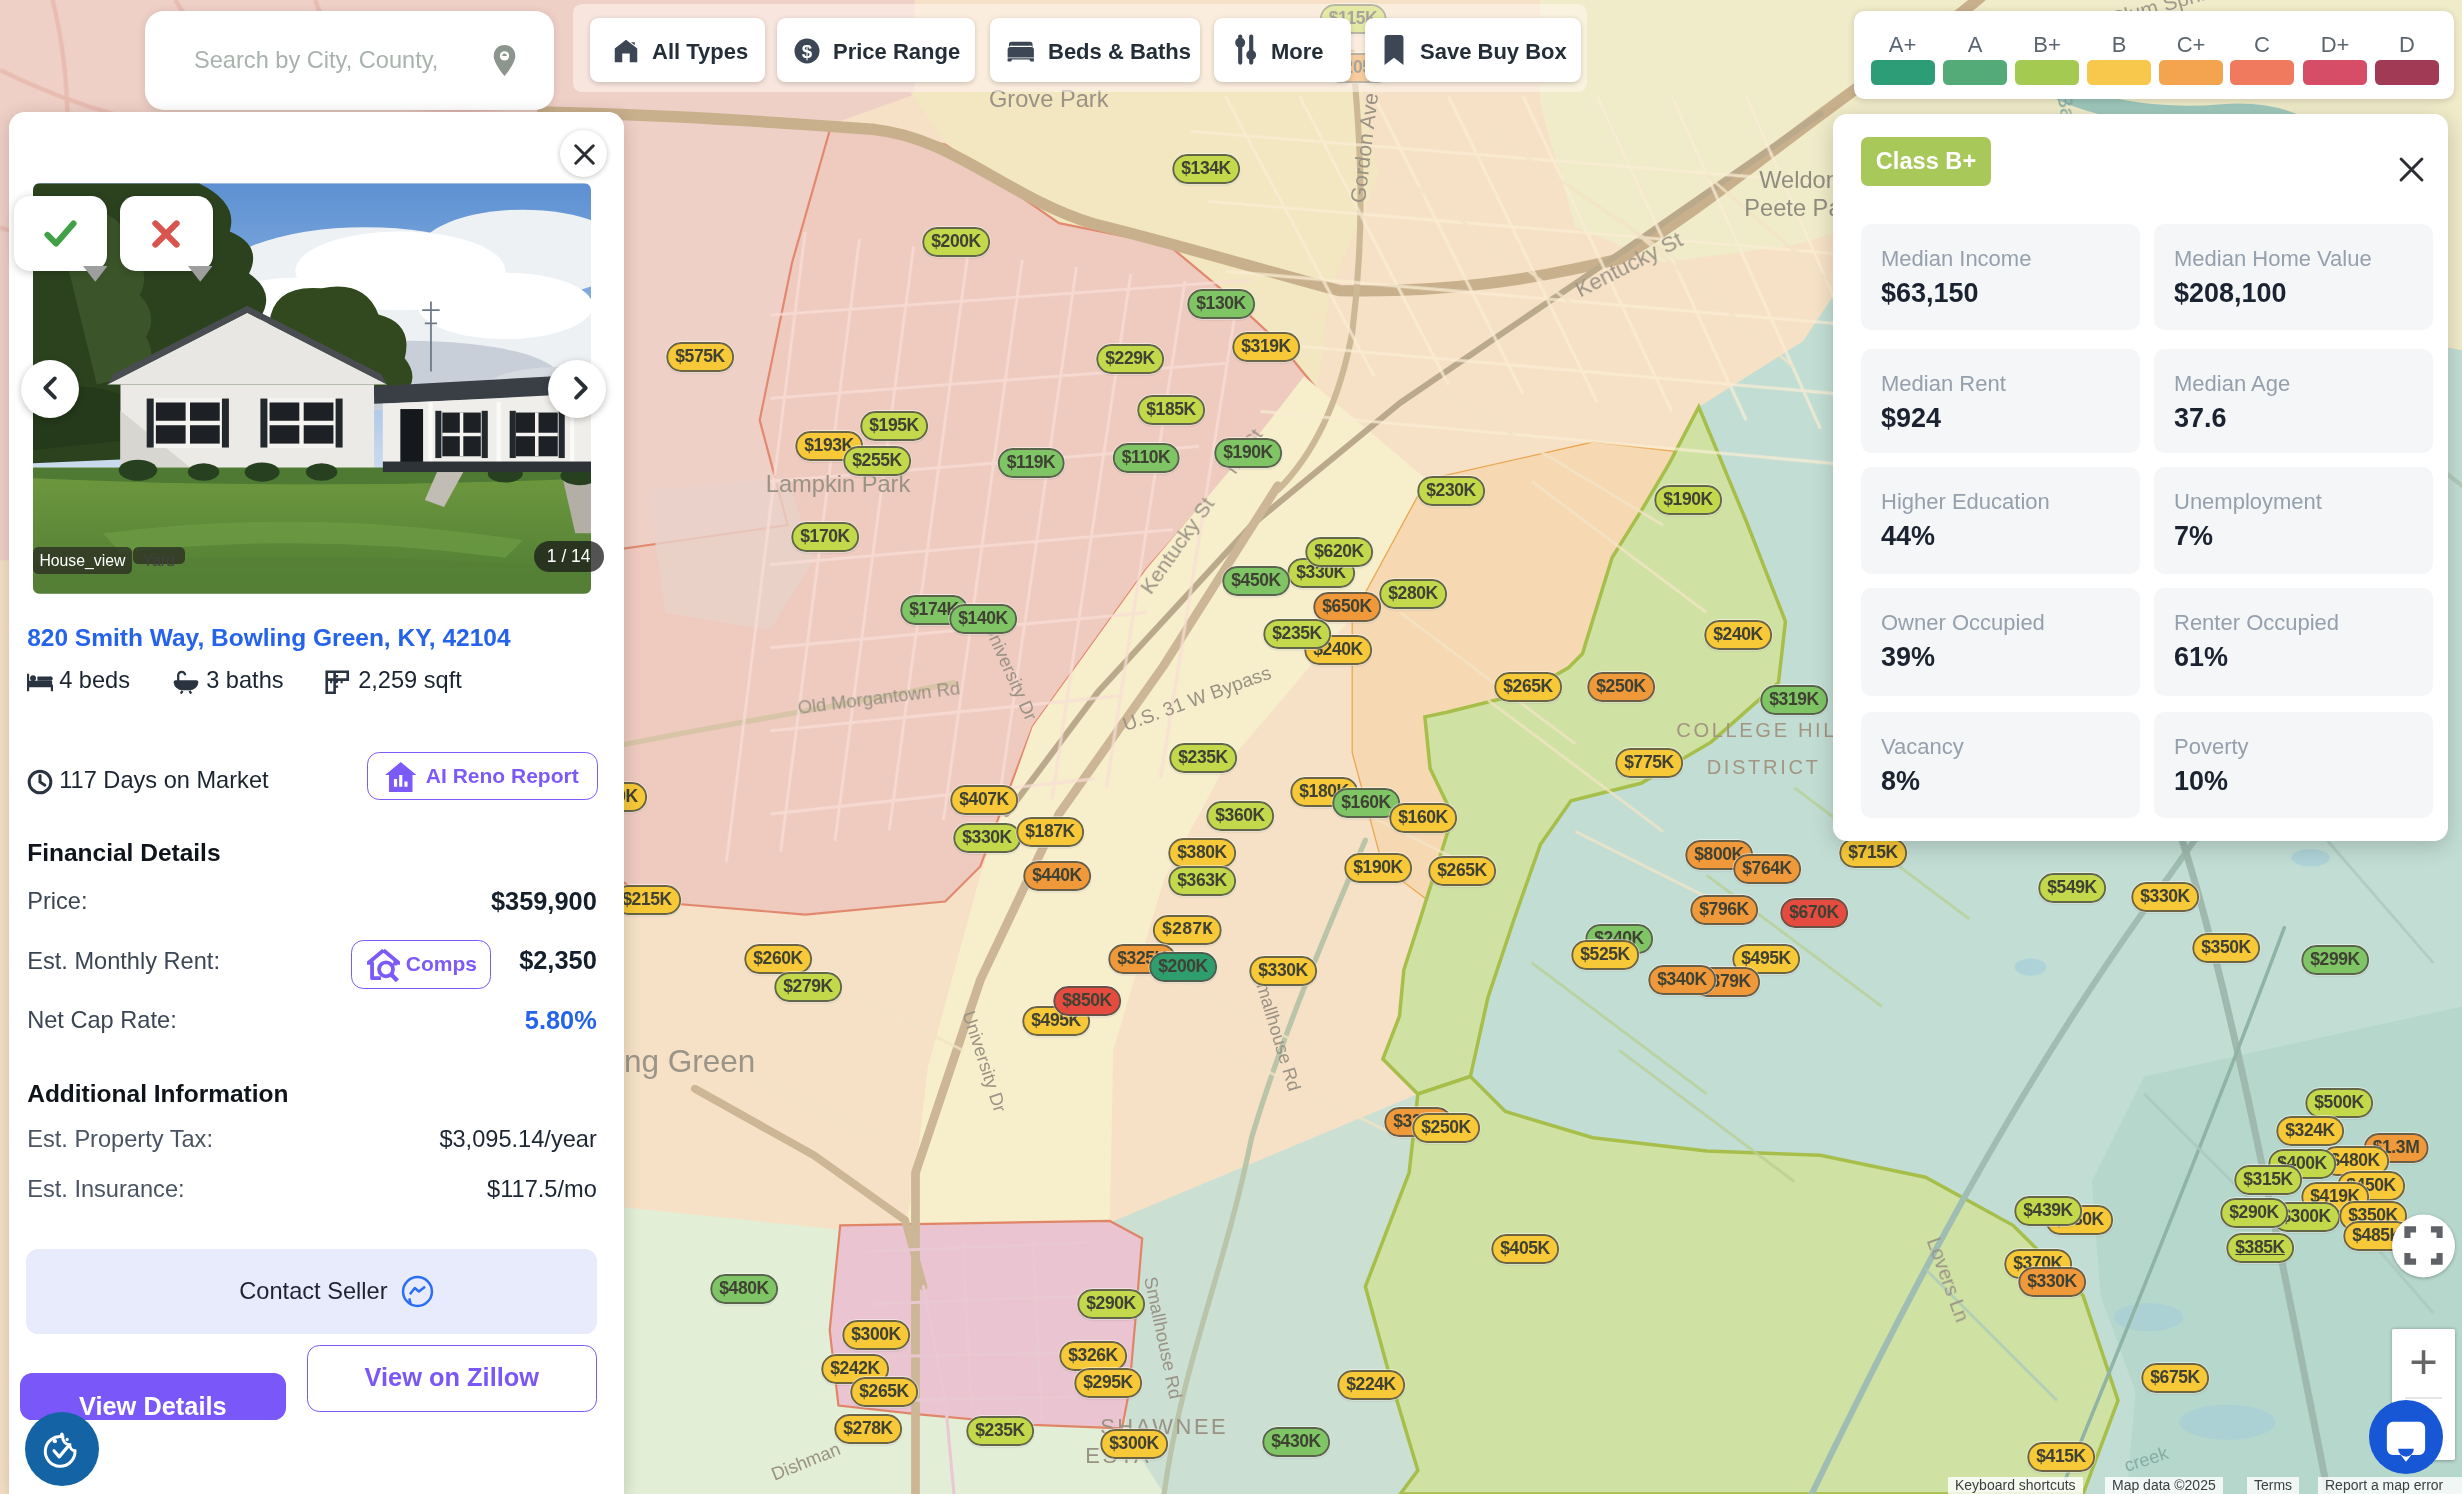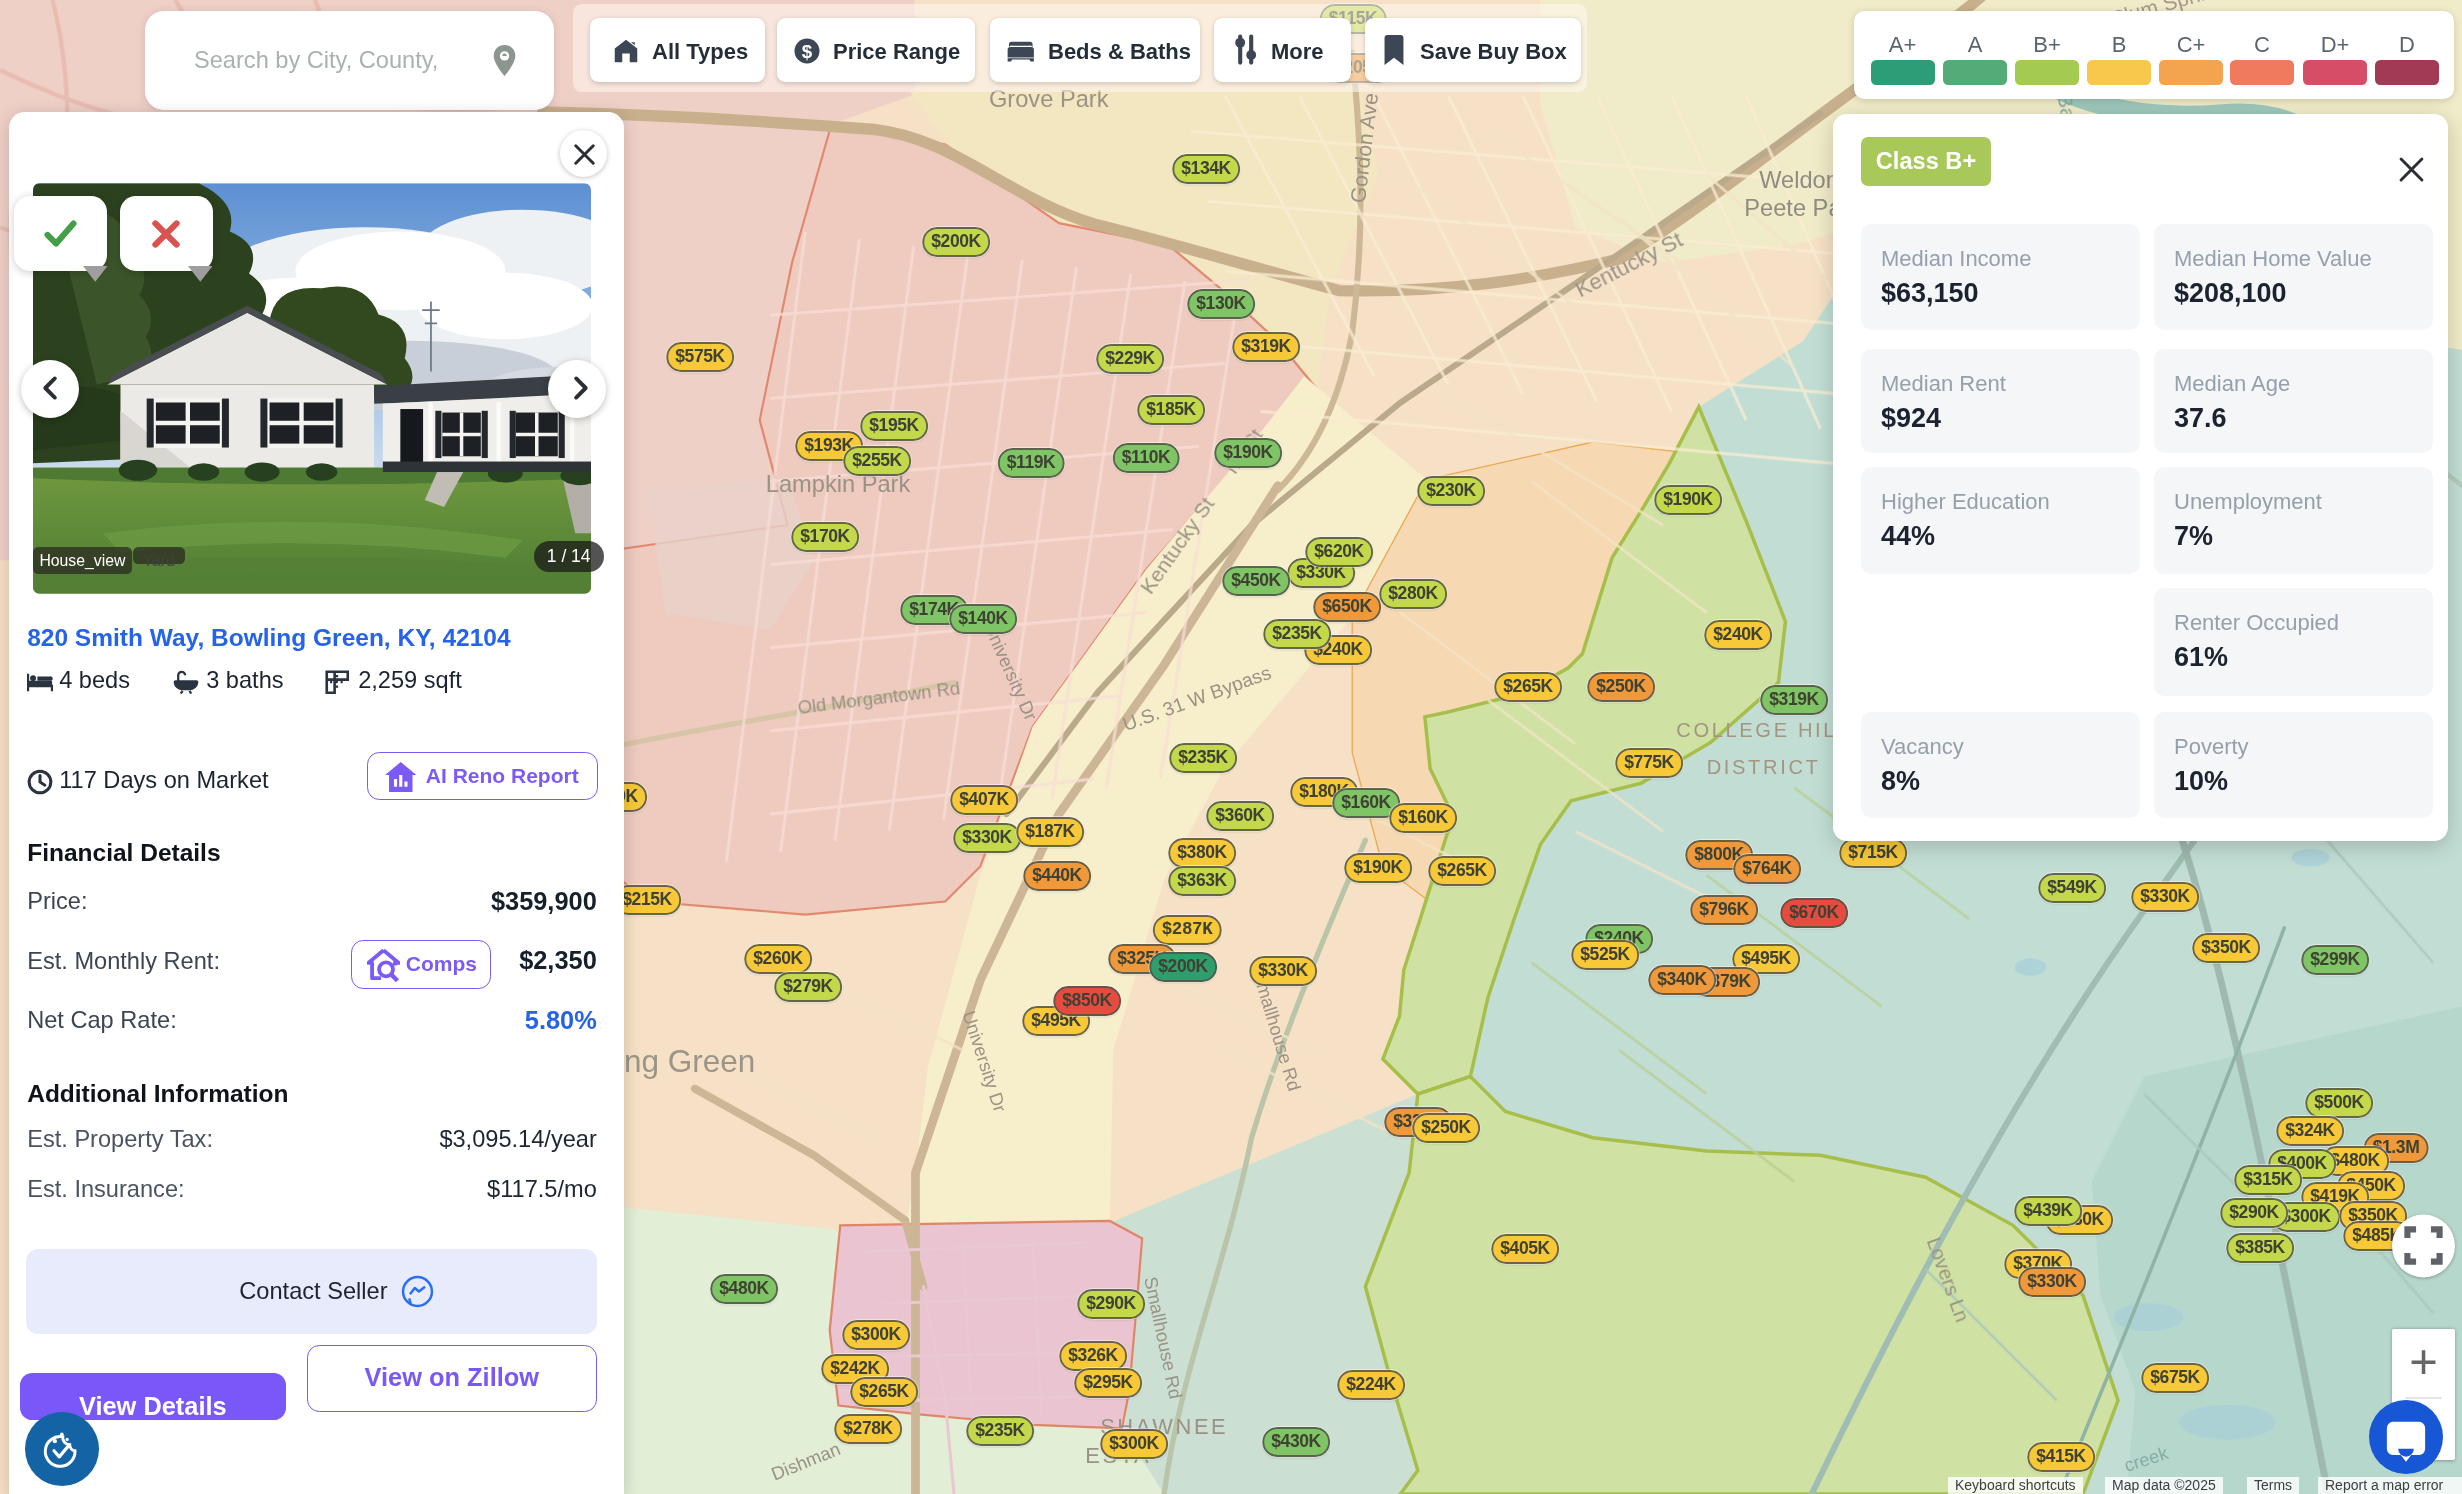--- a/index.html
+++ b/index.html
@@ -561,6 +561,10 @@
       <div class="cl">Unemployment</div>
       <div class="cv">7%</div>
     </div>
+  <div class="cell" style="left:28px;top:474px;height:108px;">
+      <div class="cl">Owner Occupied</div>
+      <div class="cv">39%</div>
+    </div>
   <div class="cell" style="left:321px;top:474px;height:108px;">
       <div class="cl">Renter Occupied</div>
       <div class="cv">61%</div>

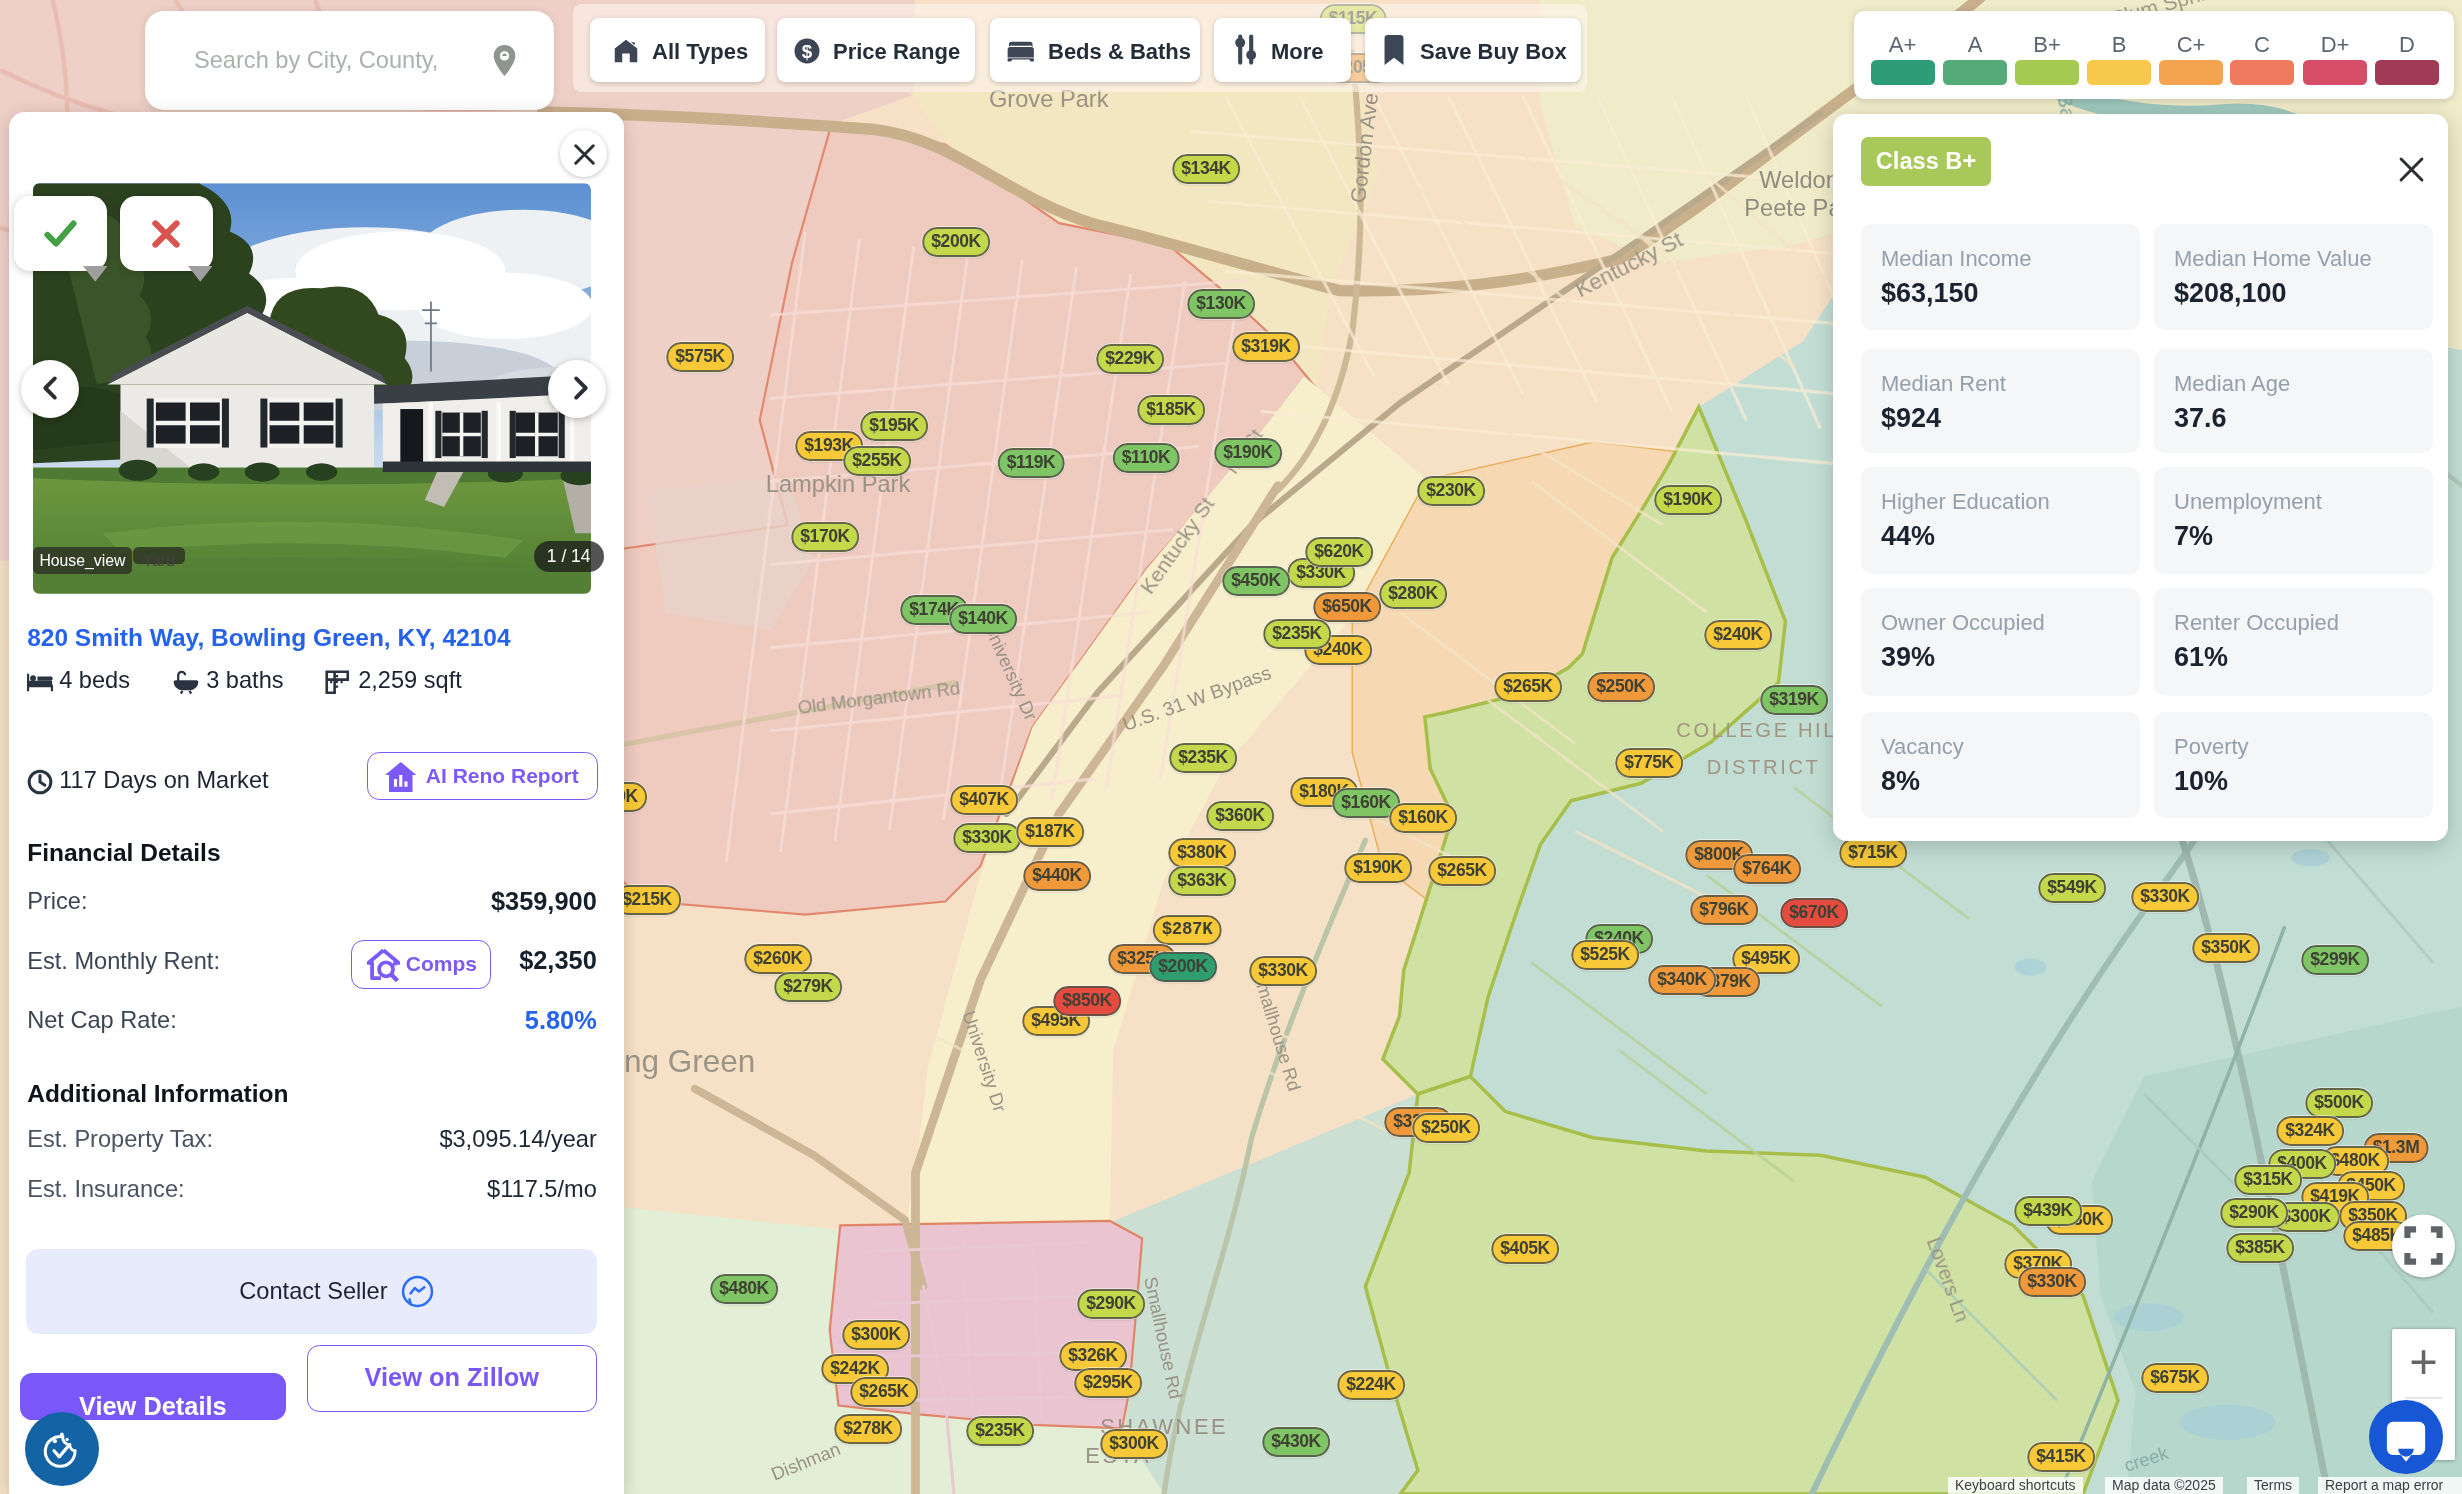--- a/index.html
+++ b/index.html
@@ -217,7 +217,7 @@
 <b class="pill y" style="left:2373px;top:1216px;">$350K</b>
 <b class="pill yg" style="left:2254px;top:1213px;">$290K</b>
 <b class="pill y" style="left:2377px;top:1236px;">$485K</b>
-<b class="pill yg" style="left:2260px;top:1248px;">$385K</b>
+<b class="pill yg" style="left:2260px;top:1248px;text-decoration:underline;">$385K</b>
 <b class="pill y" style="left:2079px;top:1220px;">$330K</b>
 <b class="pill yg" style="left:2048px;top:1211px;">$439K</b>
 <b class="pill y" style="left:2038px;top:1264px;">$370K</b>

